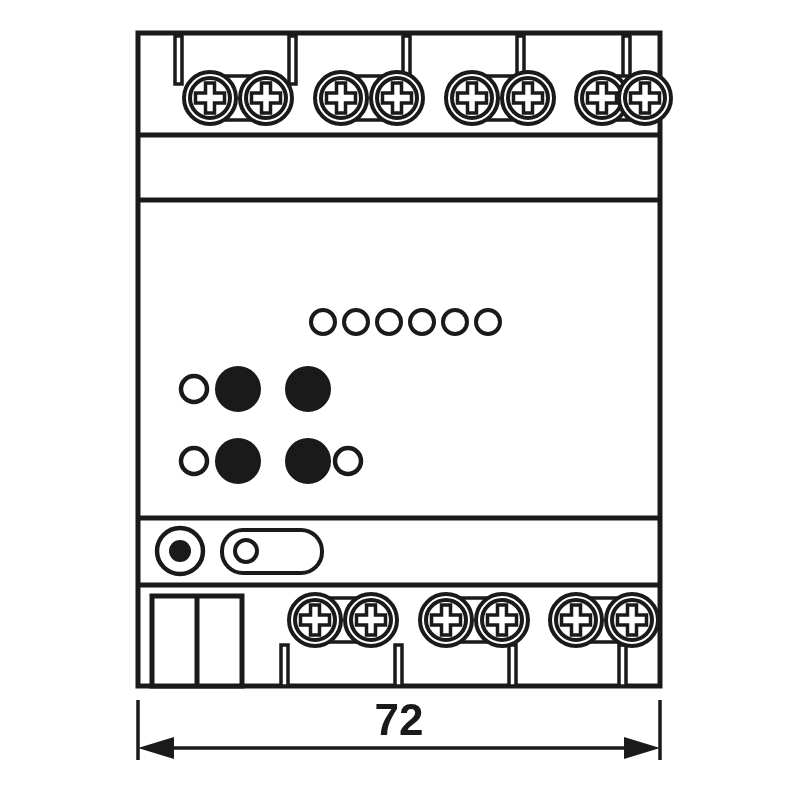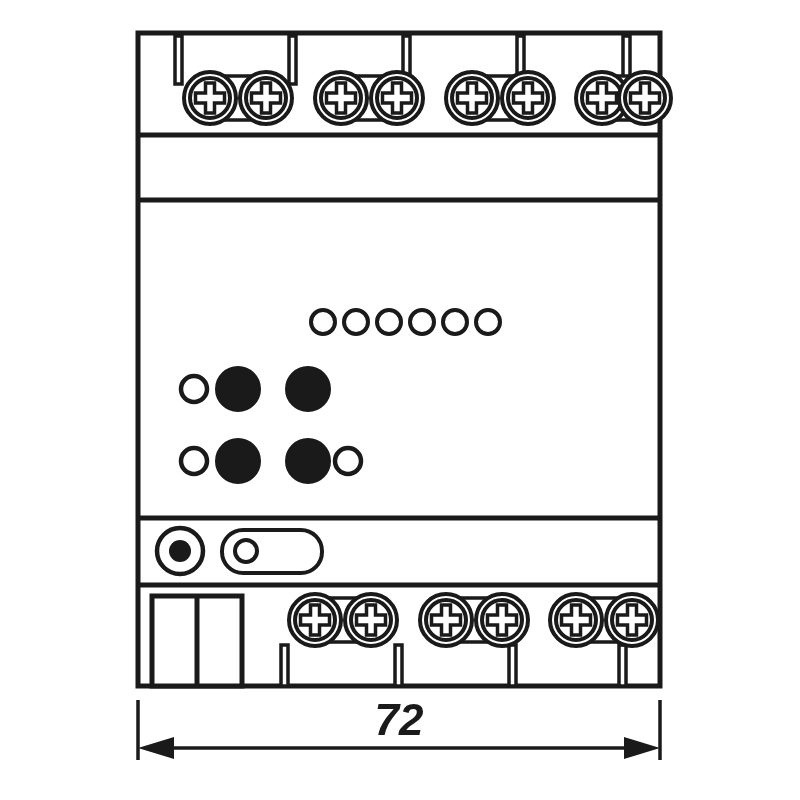--- a/index.html
+++ b/index.html
@@ -18,7 +18,6 @@
     position: relative;
     width: 728px;
     height: 800px;
-    font-style: italic;
   }
   svg#device-drawing {
     display: block;

